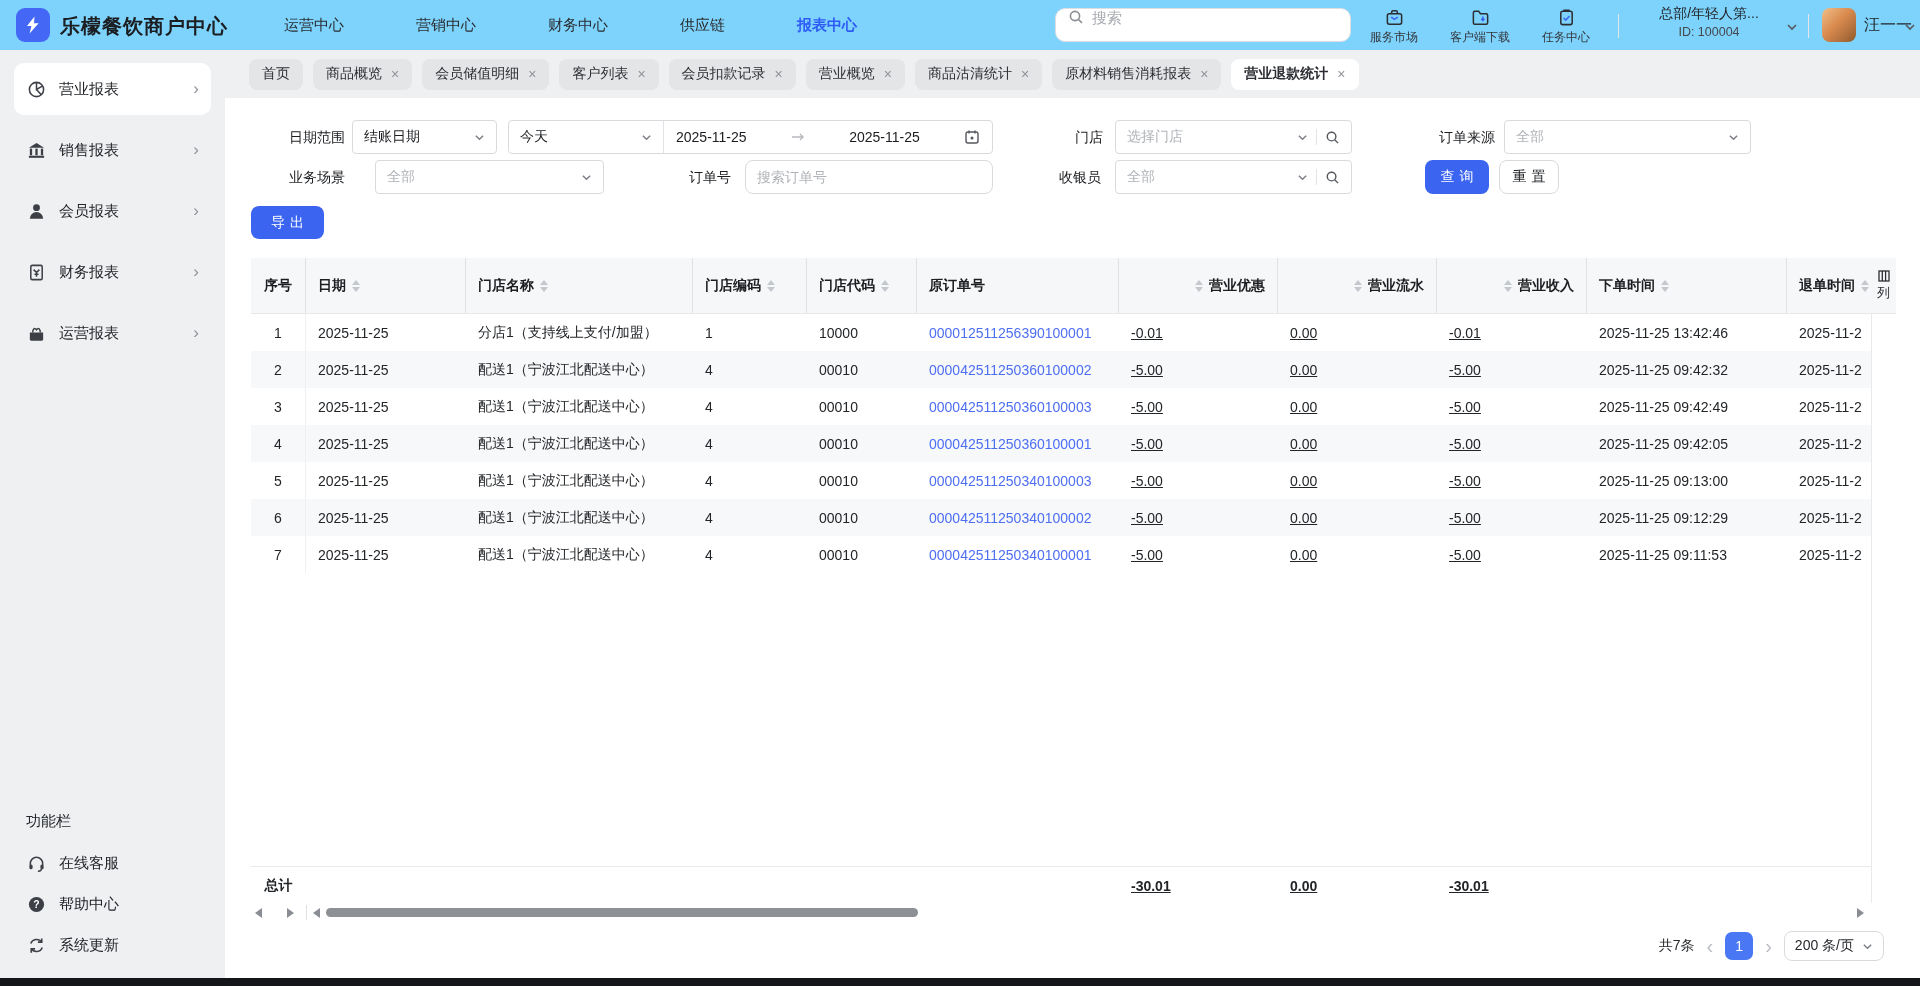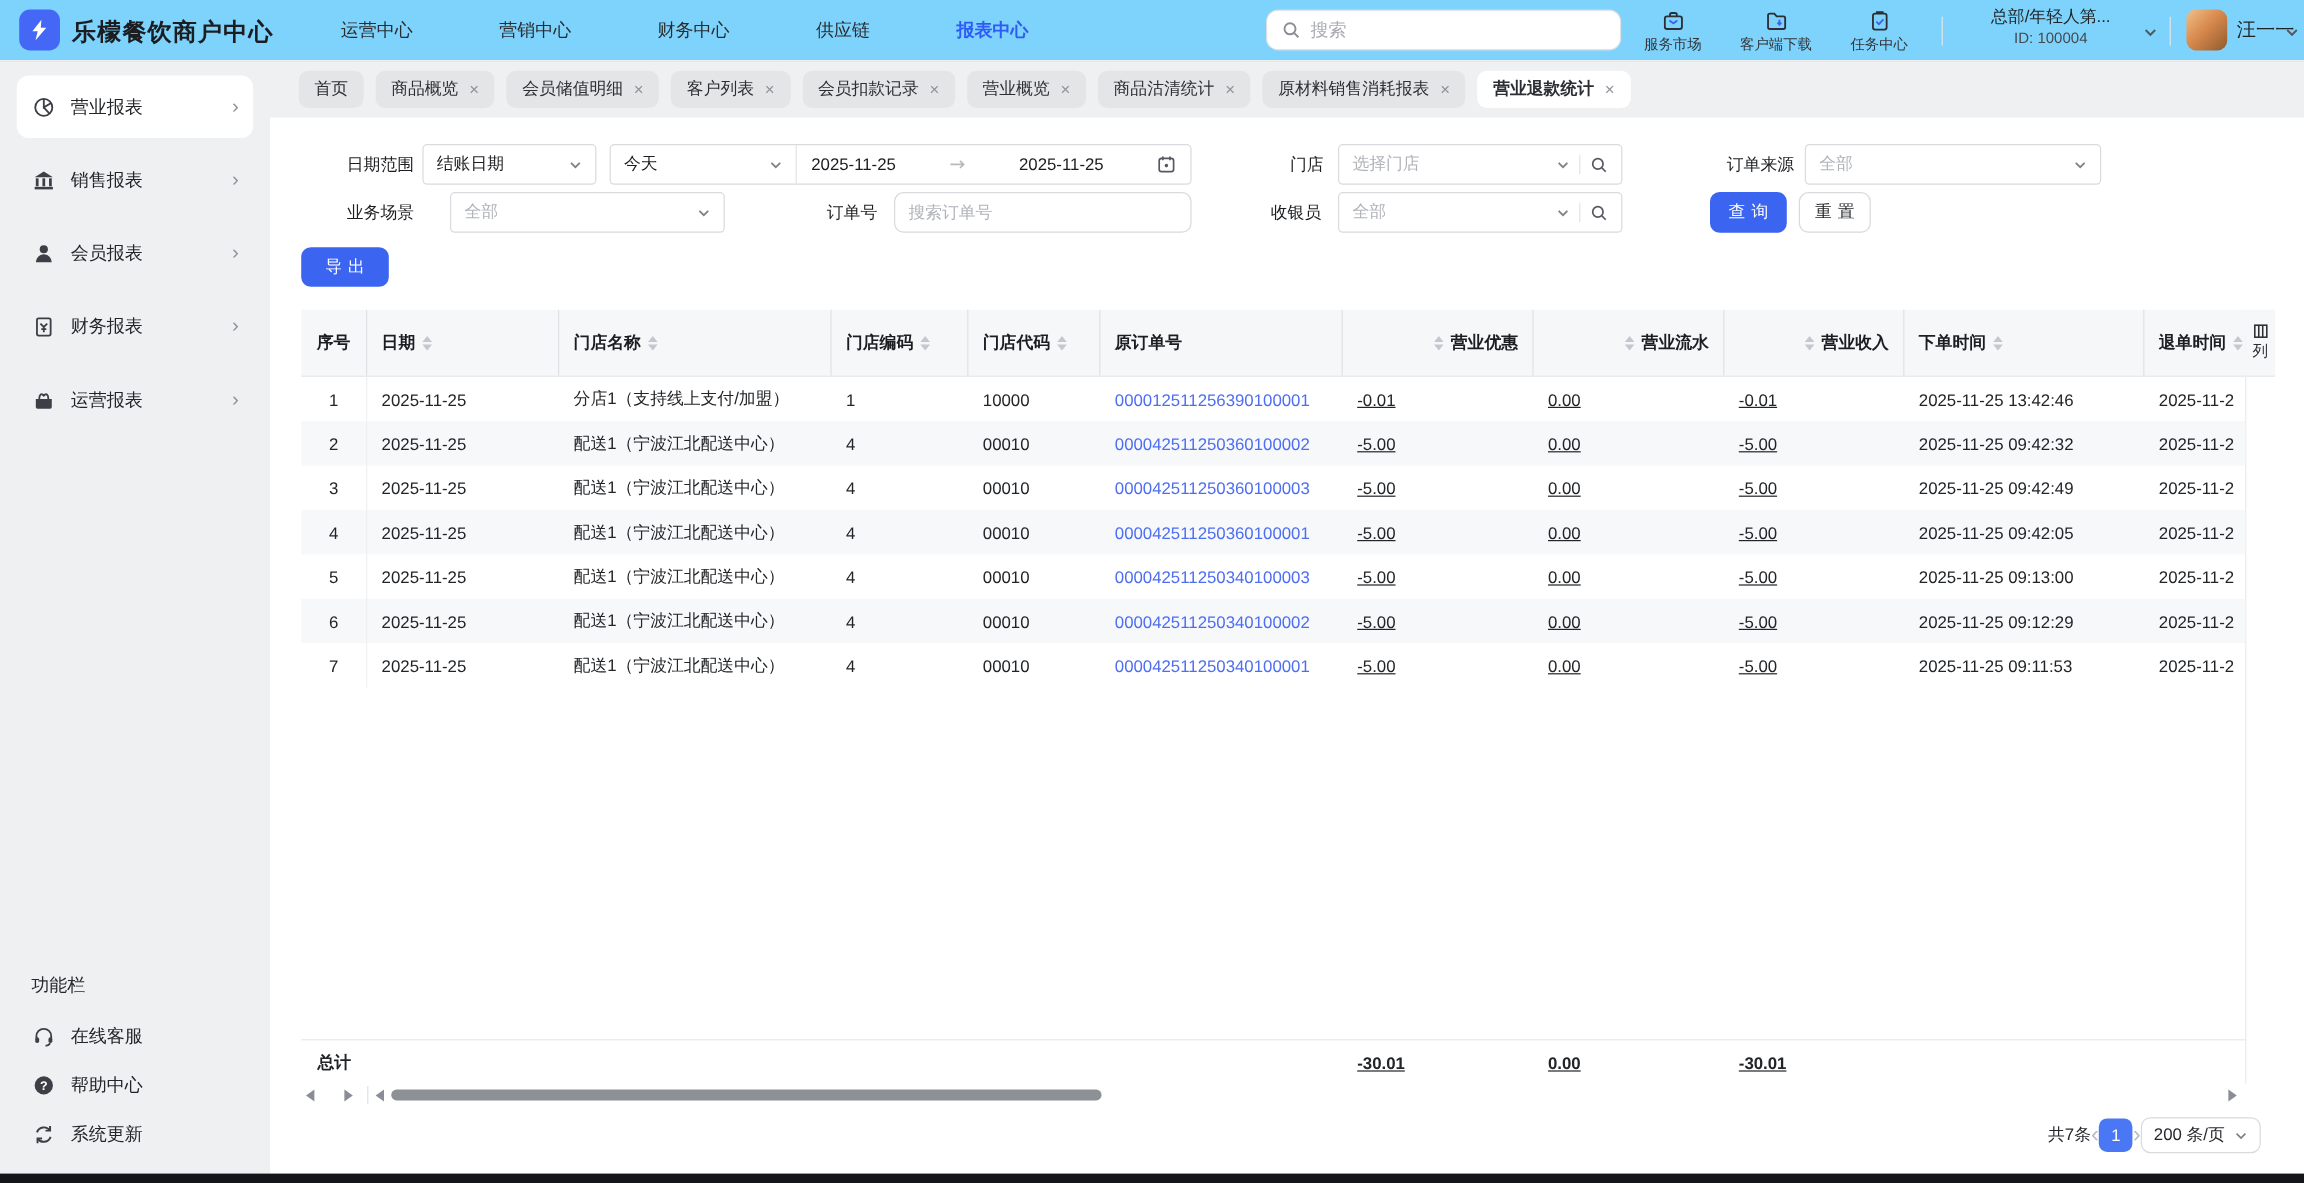--- a/index.html
+++ b/index.html
@@ -16,7 +16,7 @@
   .topnav{position:absolute;left:252px;top:0;height:50px;display:flex;align-items:center;gap:40px;font-size:15px;color:#2a2c30;}
   .nav-item{cursor:pointer;margin-left:32px;}
   .nav-item.active{color:#2e5bf6;font-weight:bold;}
-  .search-box{position:absolute;left:1055px;top:8px;width:296px;height:34px;box-sizing:border-box;border:1px solid #dcdee2;border-radius:10px;background:#fff;display:flex;align-items:center;padding:0 12px;color:#a8abb2;font-size:15px;gap:8px;}
+  .search-box{position:absolute;left:1055px;top:8px;width:296px;height:34px;box-sizing:border-box;border:1px solid #dcdee2;border-radius:10px;background:#fff;display:flex;align-items:flex-start;padding:0 12px;color:#a8abb2;font-size:15px;gap:8px;}
   .quick{position:absolute;top:5px;width:84px;display:flex;flex-direction:column;align-items:center;gap:2px;font-size:12px;color:#33353a;cursor:pointer;}
   .quick .qicon{height:22px;display:flex;align-items:flex-end;color:#2c2e33;}
   .tb-divider{position:absolute;top:14px;width:1px;height:24px;background:#e4e5e8;}

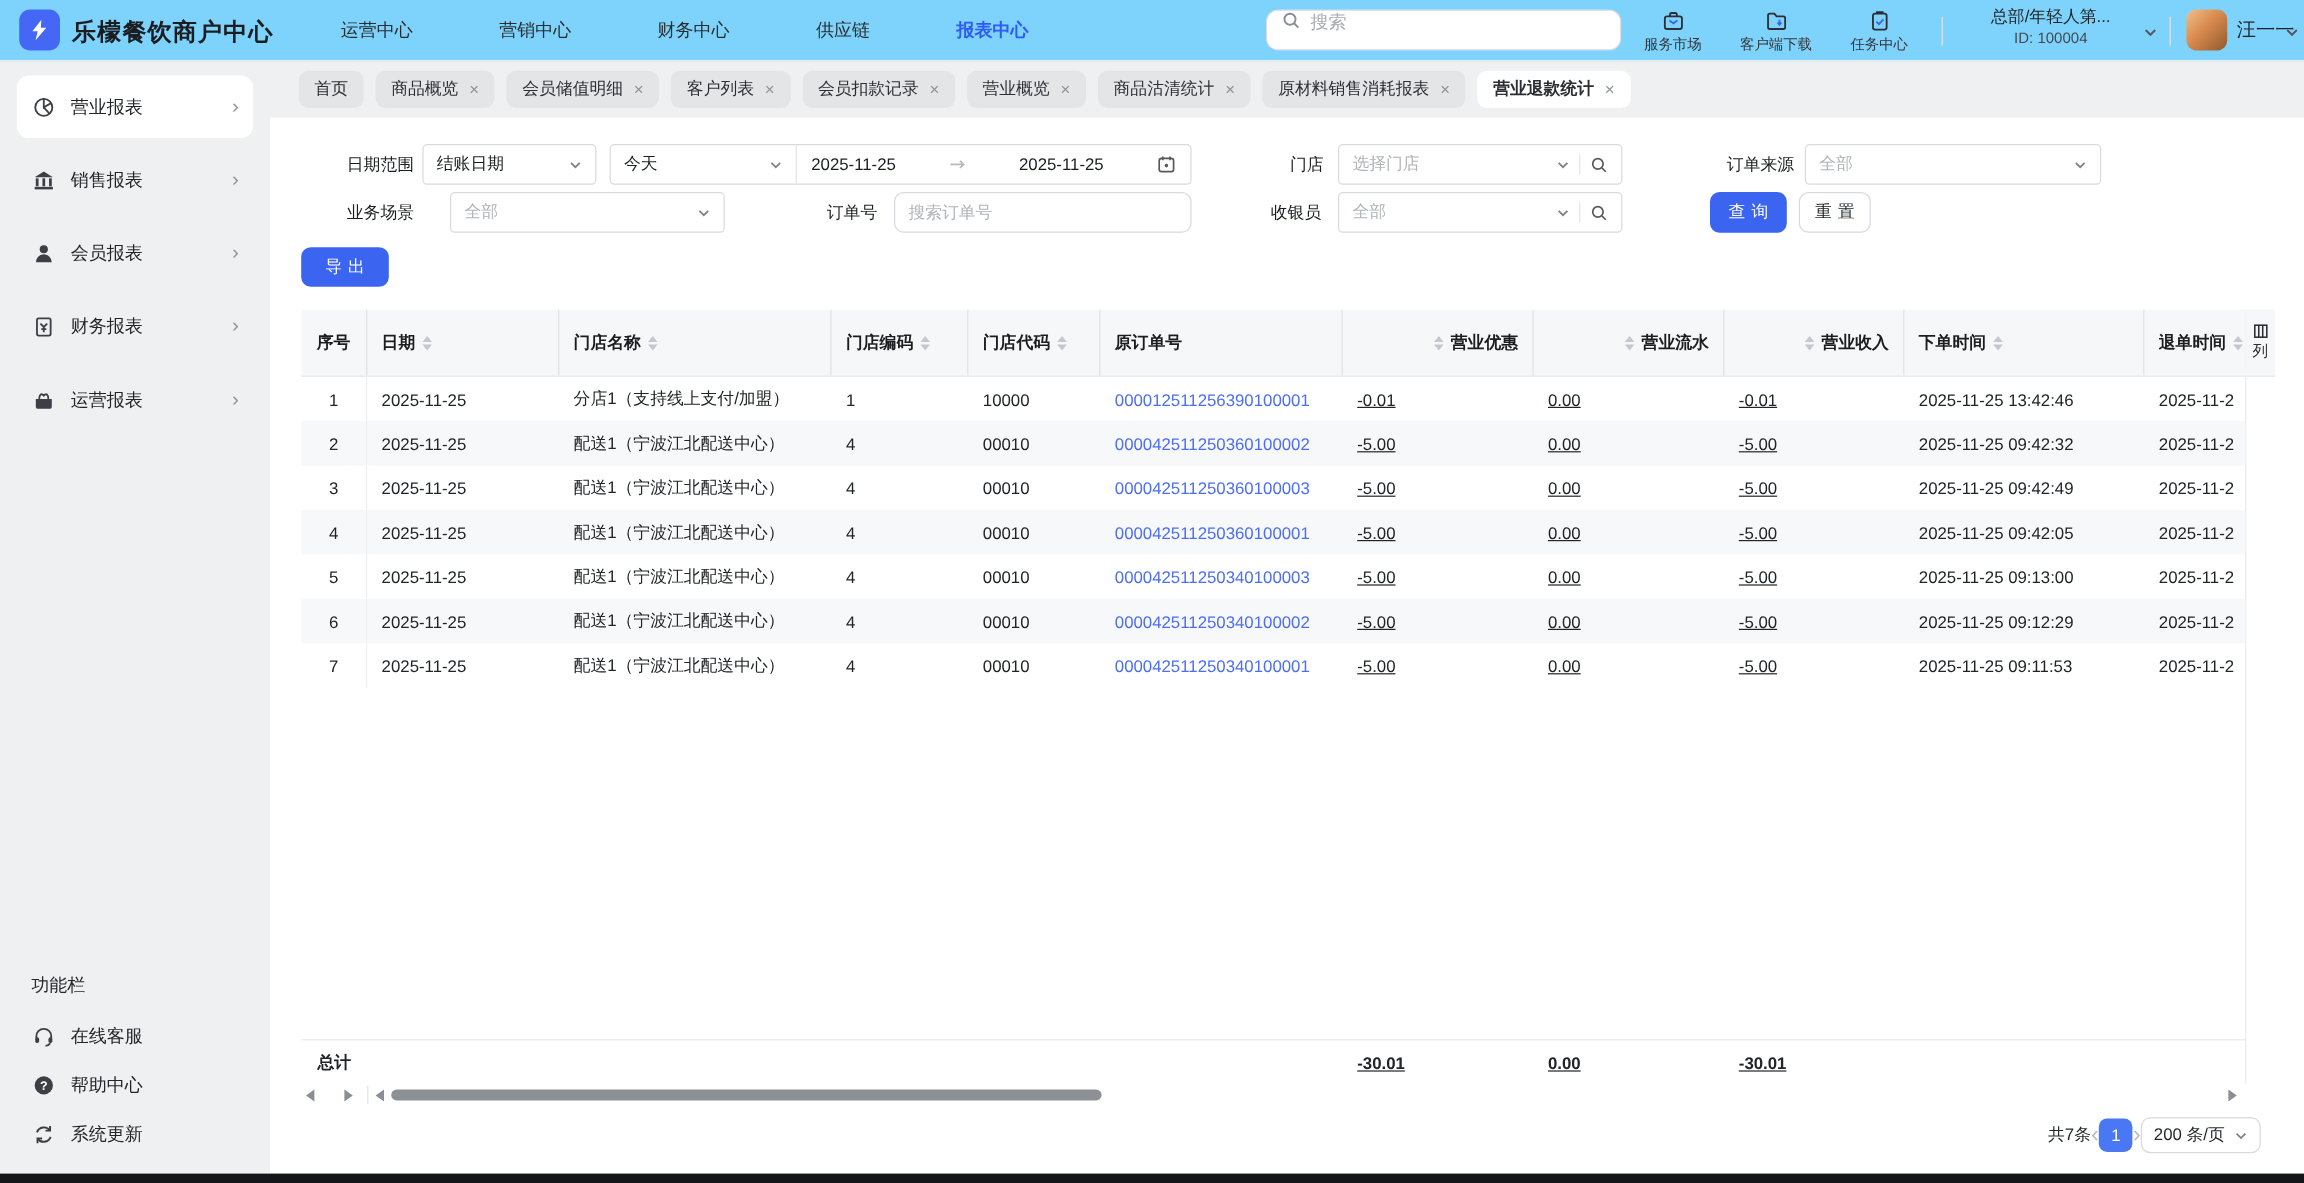--- a/index.html
+++ b/index.html
@@ -93,7 +93,7 @@
   .sr-right2{left:1606px;border-top:5px solid transparent;border-bottom:5px solid transparent;border-left:7px solid #8a8d93;}
   .sr-thumb{position:absolute;left:75px;top:4px;width:592px;height:9px;border-radius:5px;background:#8d9095;cursor:grab;}
   
-  .pagination{position:absolute;right:36px;top:832px;height:32px;display:flex;align-items:center;gap:0;font-size:14px;color:#26282c;}
+  .pagination{position:absolute;right:36px;top:832px;height:32px;display:flex;align-items:center;gap:12px;font-size:14px;color:#26282c;}
   .pg-arrow{color:#b9bcc2;font-size:20px;line-height:1;cursor:pointer;}
   .pg-page{width:28px;height:28px;border-radius:7px;background:#4a78f4;color:#fff;display:flex;align-items:center;justify-content:center;font-size:14px;cursor:pointer;}
   .pg-size{height:30px;box-sizing:border-box;border:1px solid #d8dadd;border-radius:8px;display:flex;align-items:center;gap:8px;padding:0 10px;cursor:pointer;}

